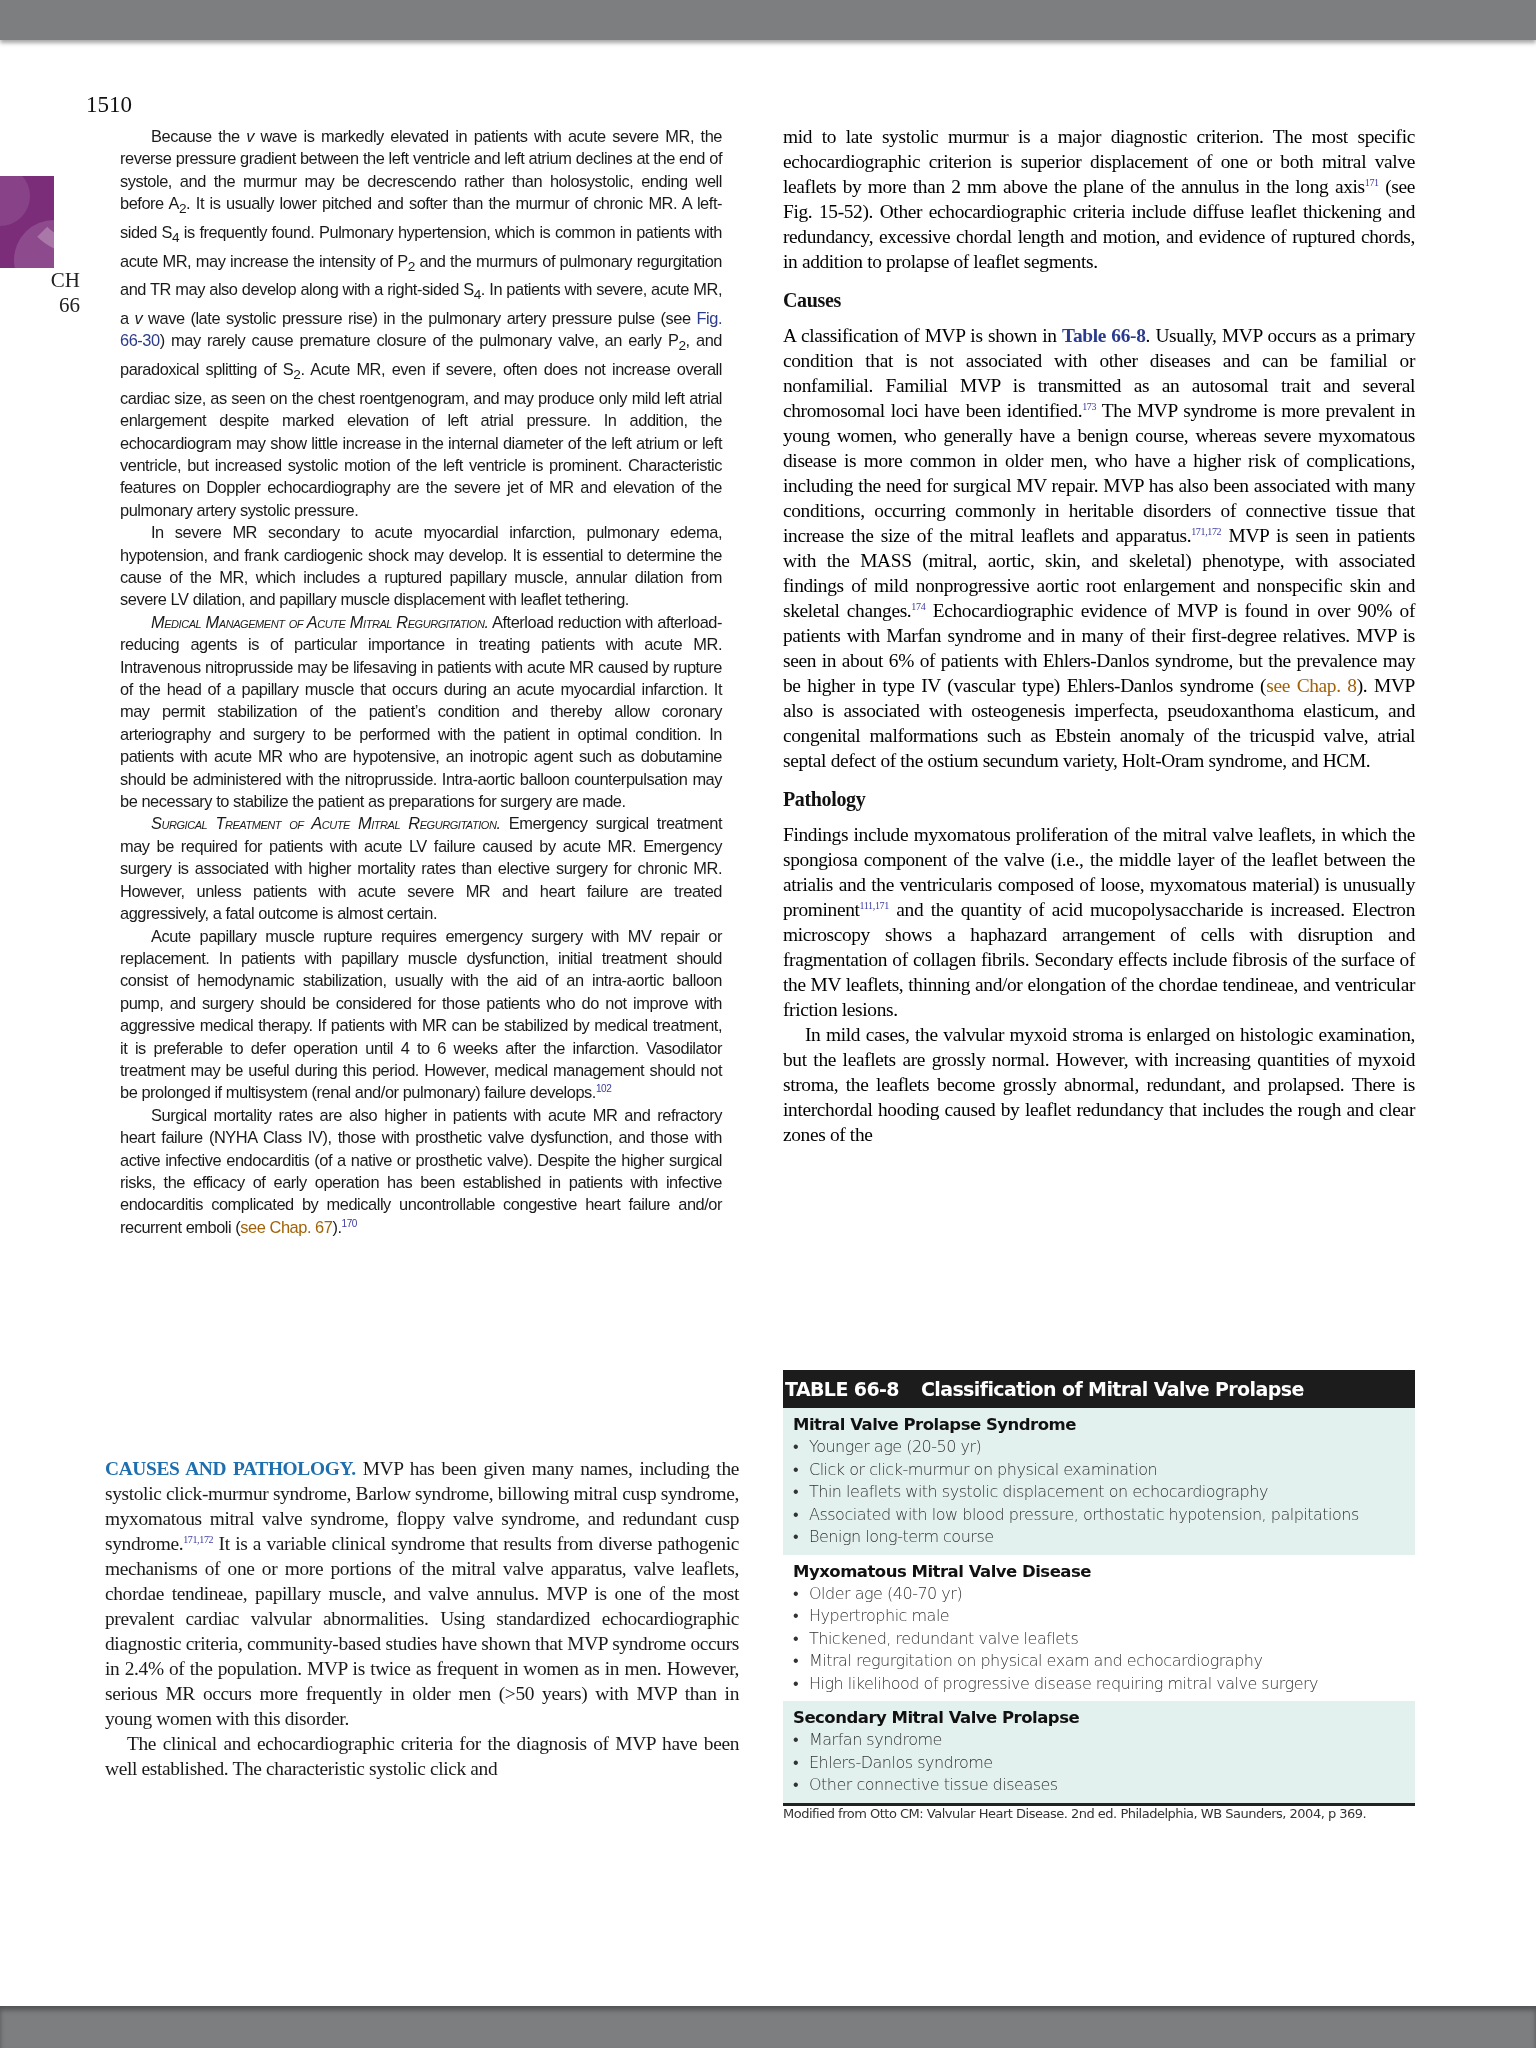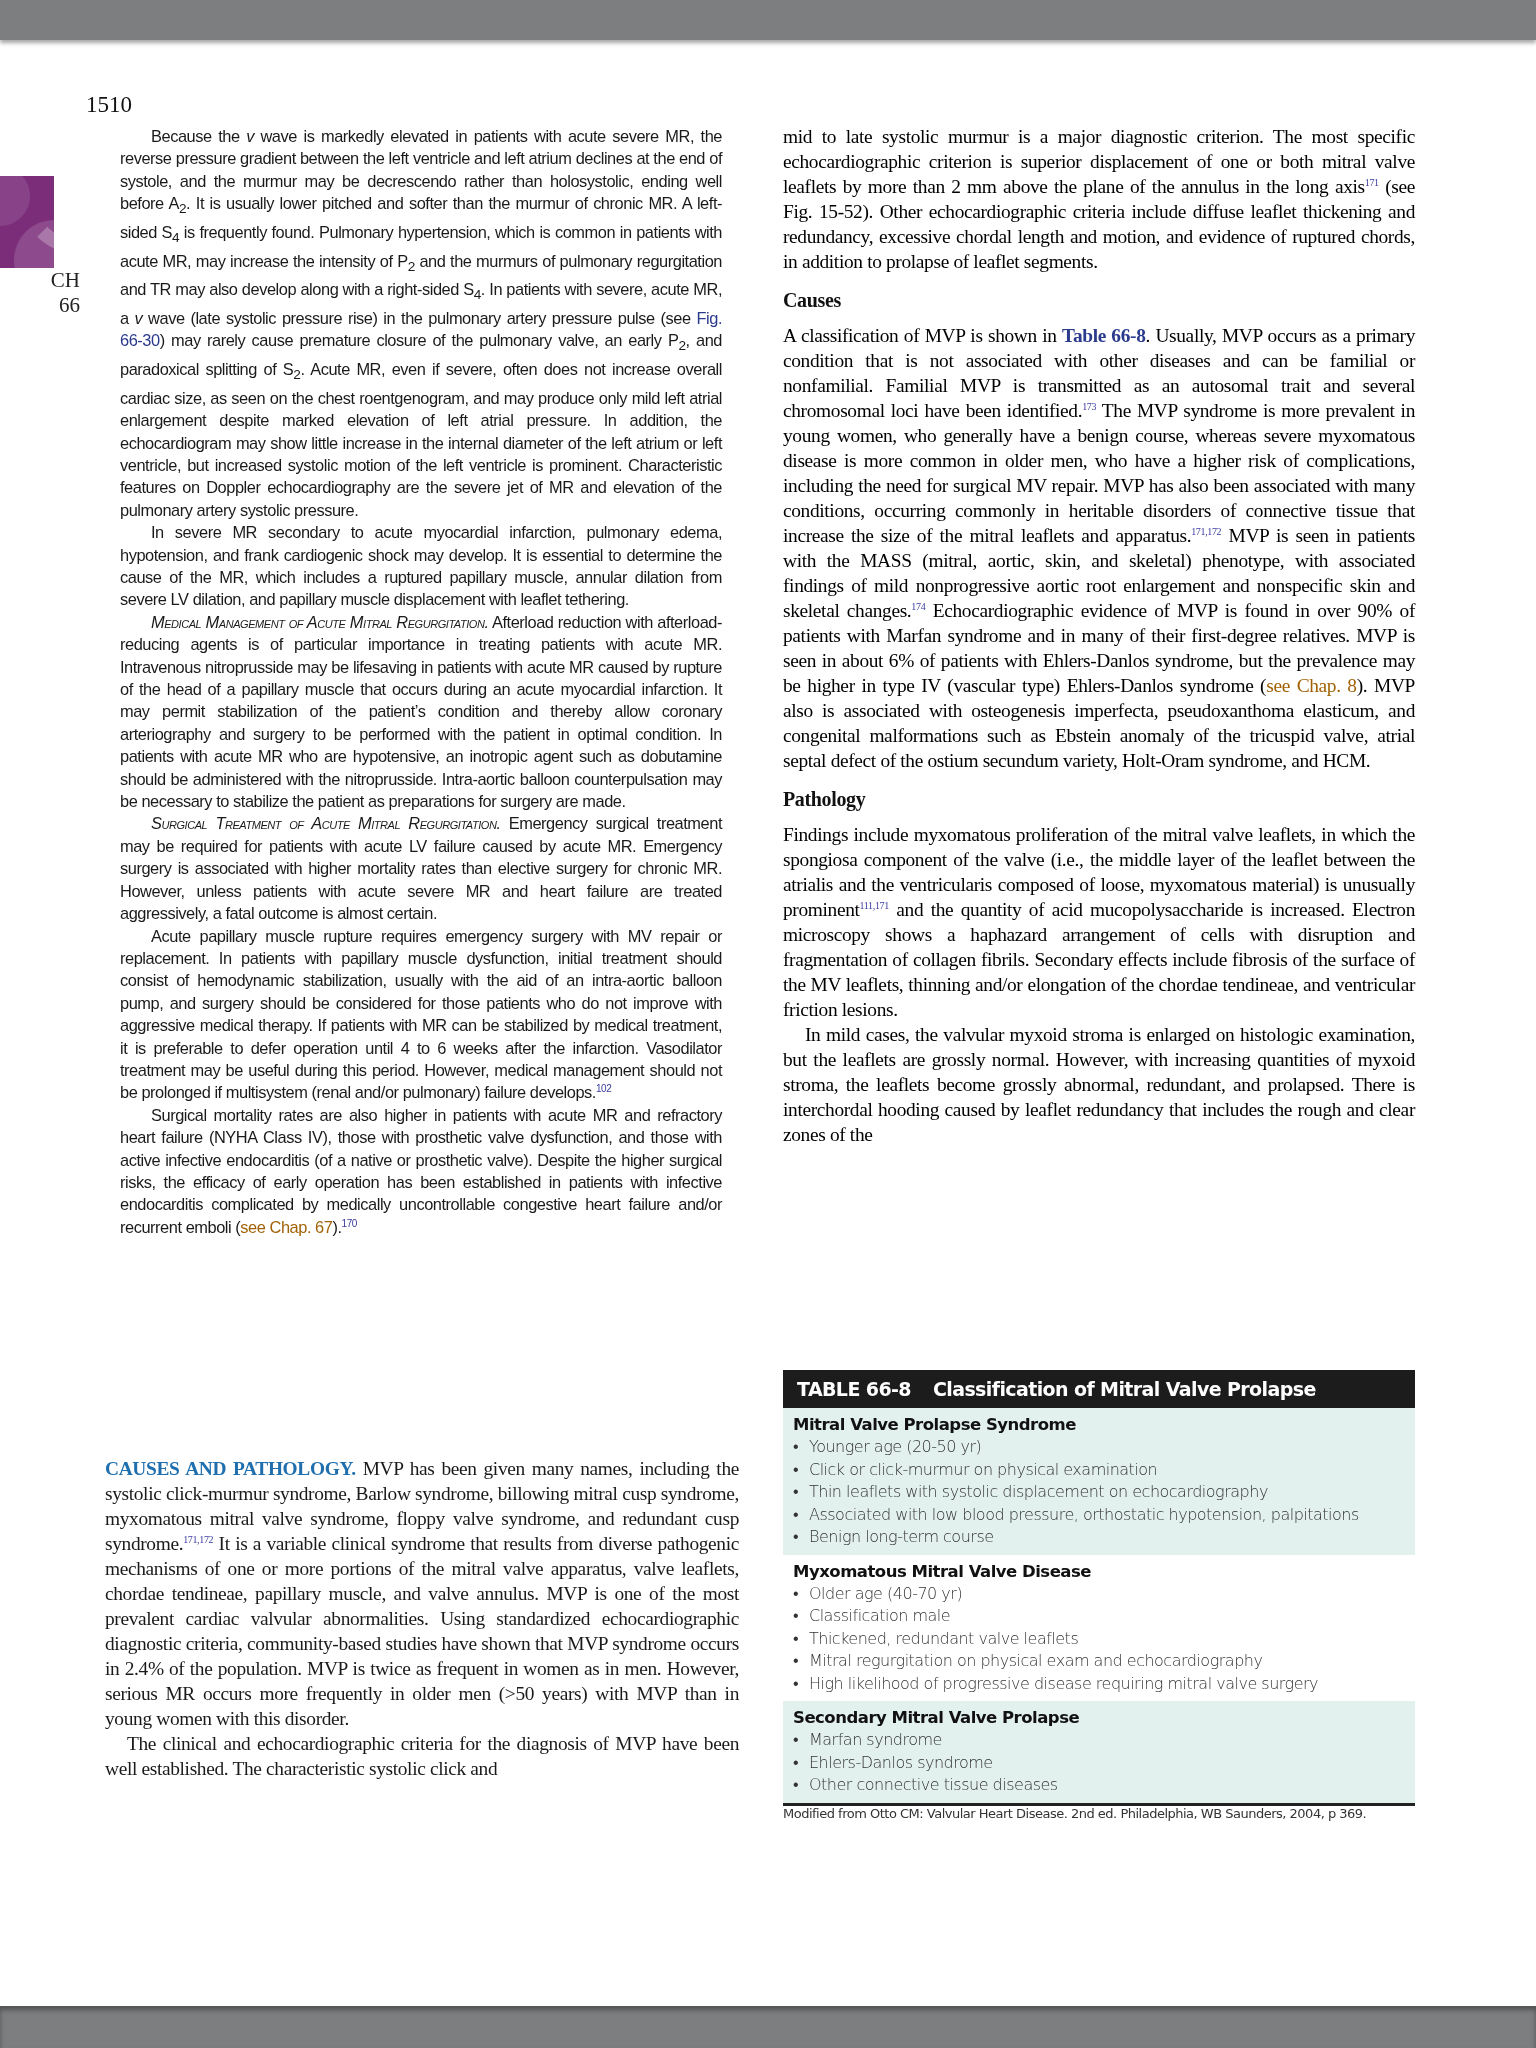--- a/index.html
+++ b/index.html
@@ -32,7 +32,7 @@
   .table-ref { color:#2a3a8c; font-weight:bold; }
 
   .table { position:absolute; left:783px; top:1370px; width:632px; font-family:"DejaVu Sans", sans-serif; }
-  .table-title { background:#1c1c1c; color:#fff; font-weight:bold; font-size:19px; padding:6px 14px; height:26px; line-height:26px; letter-spacing:-0.6px; }
+  .table-title { background:#1c1c1c; color:#fff; font-weight:bold; font-size:19px; padding:6px 2px; height:26px; line-height:26px; letter-spacing:-0.6px; }
   .table-title .num { margin-right:22px; }
   .tsection { padding:7px 10px 6px 10px; }
   .tsection.shaded { background:#e2f0ee; }

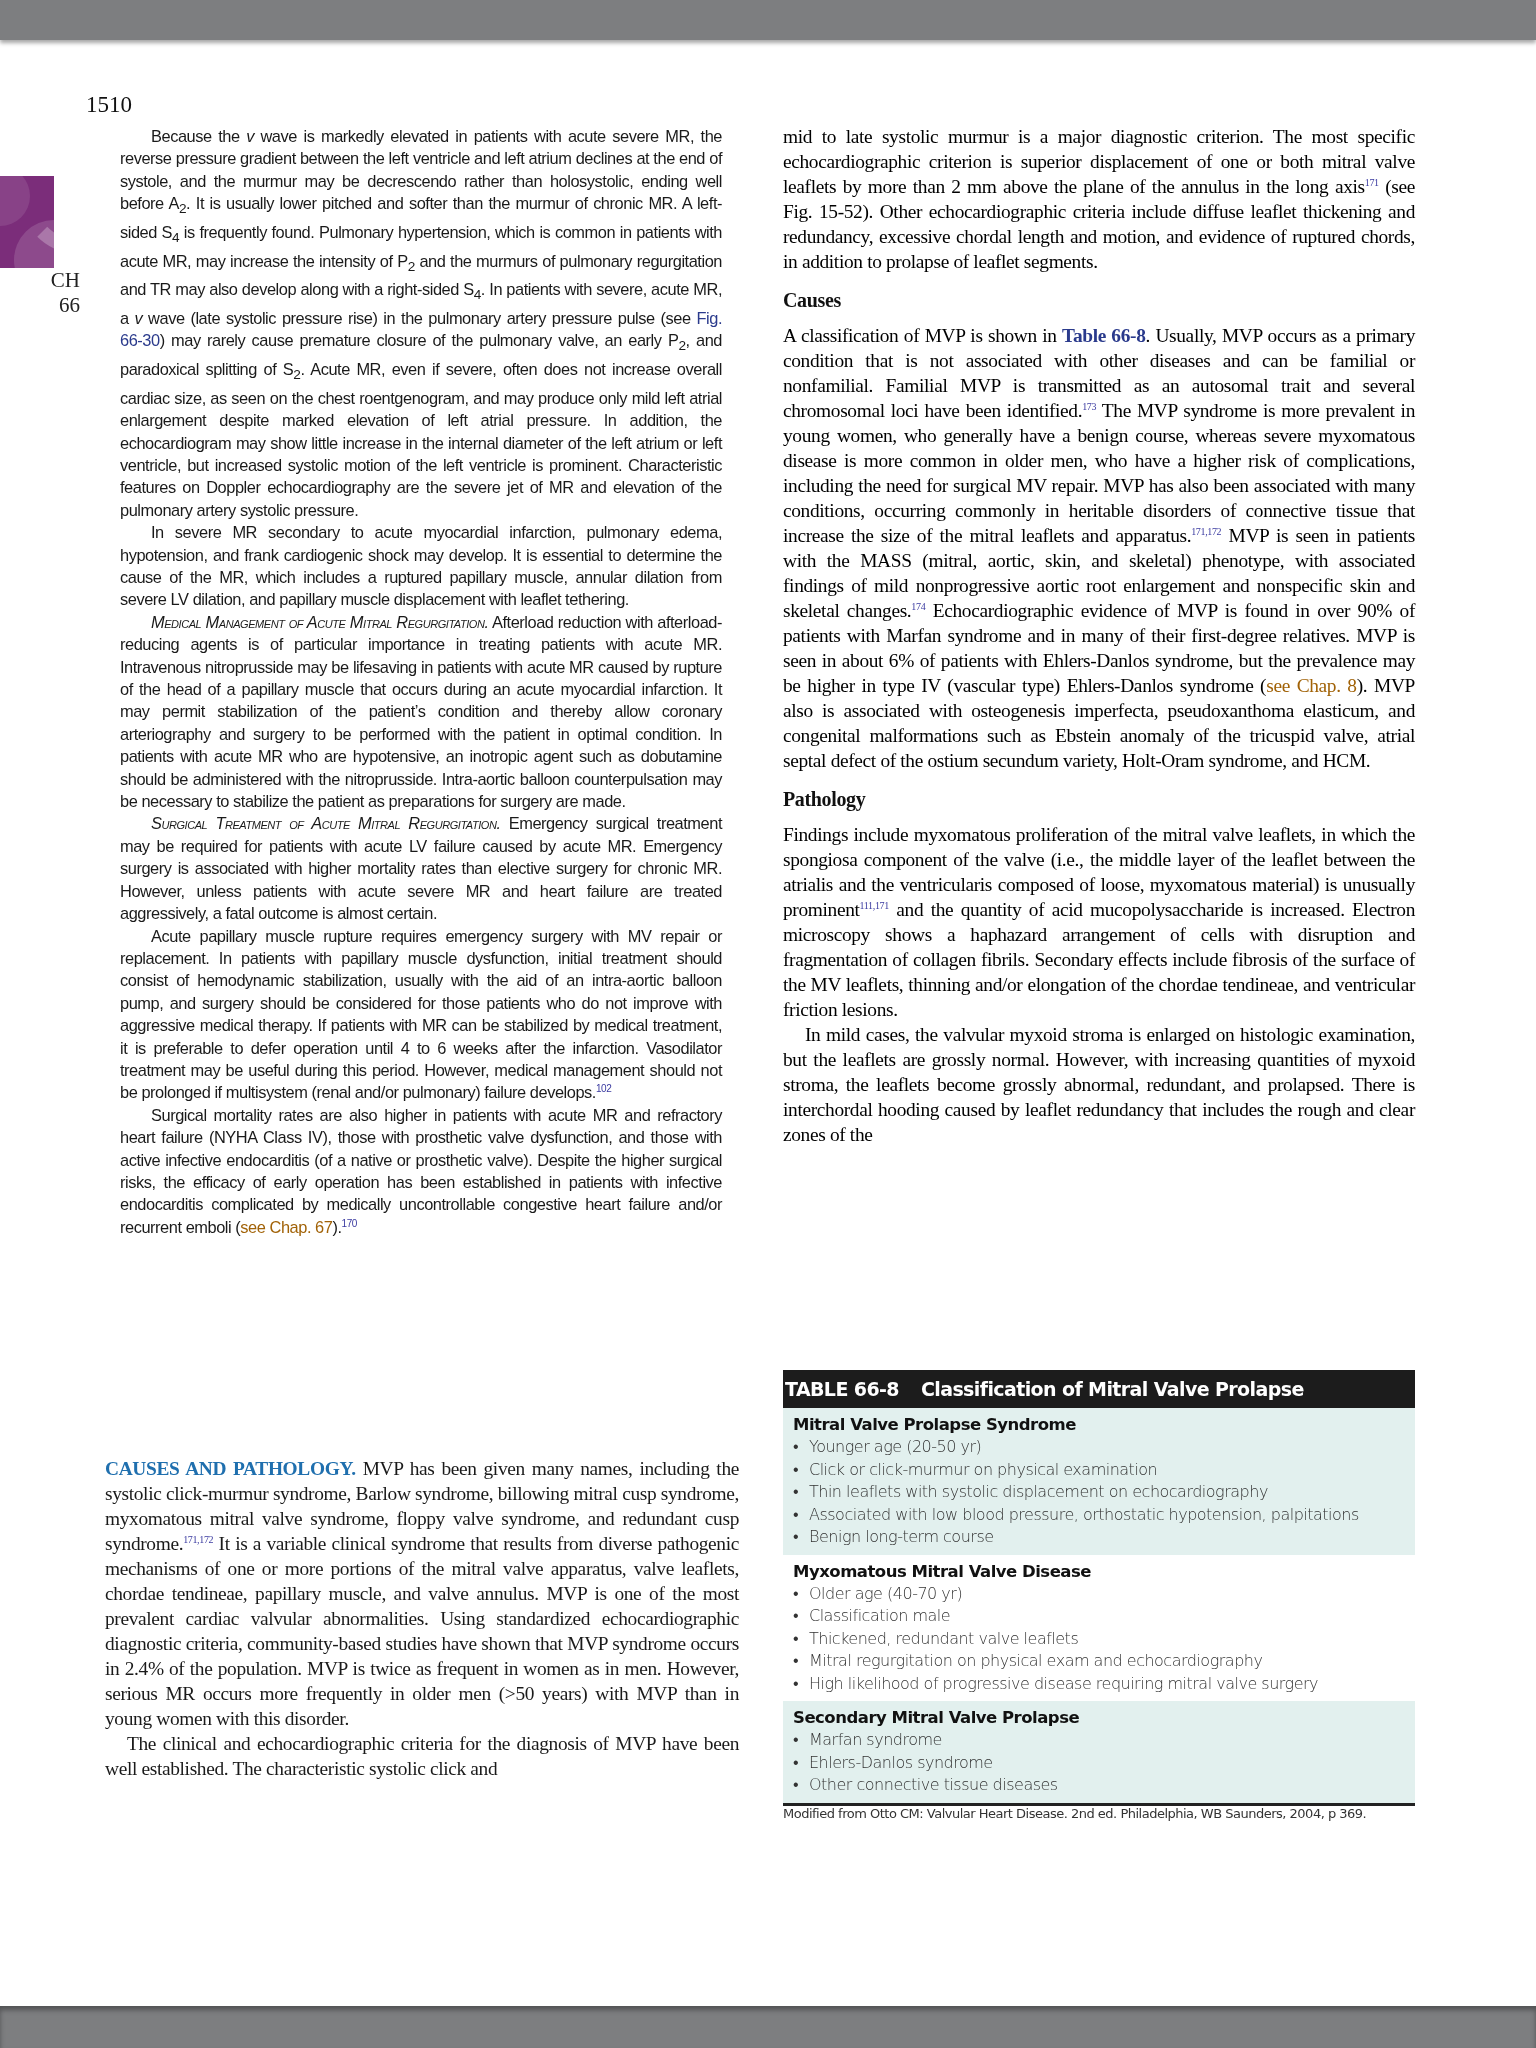--- a/index.html
+++ b/index.html
@@ -107,7 +107,7 @@
     <h4>Myxomatous Mitral Valve Disease</h4>
     <ul>
       <li><span class="bullet">•</span><span>Older age (40-70 yr)</span></li>
-      <li><span class="bullet">•</span><span>Classification male</span></li>
+      <li><span class="bullet">•</span><span>Hypertrophic male</span></li>
       <li><span class="bullet">•</span><span>Thickened, redundant valve leaflets</span></li>
       <li><span class="bullet">•</span><span>Mitral regurgitation on physical exam and echocardiography</span></li>
       <li><span class="bullet">•</span><span>High likelihood of progressive disease requiring mitral valve surgery</span></li>

